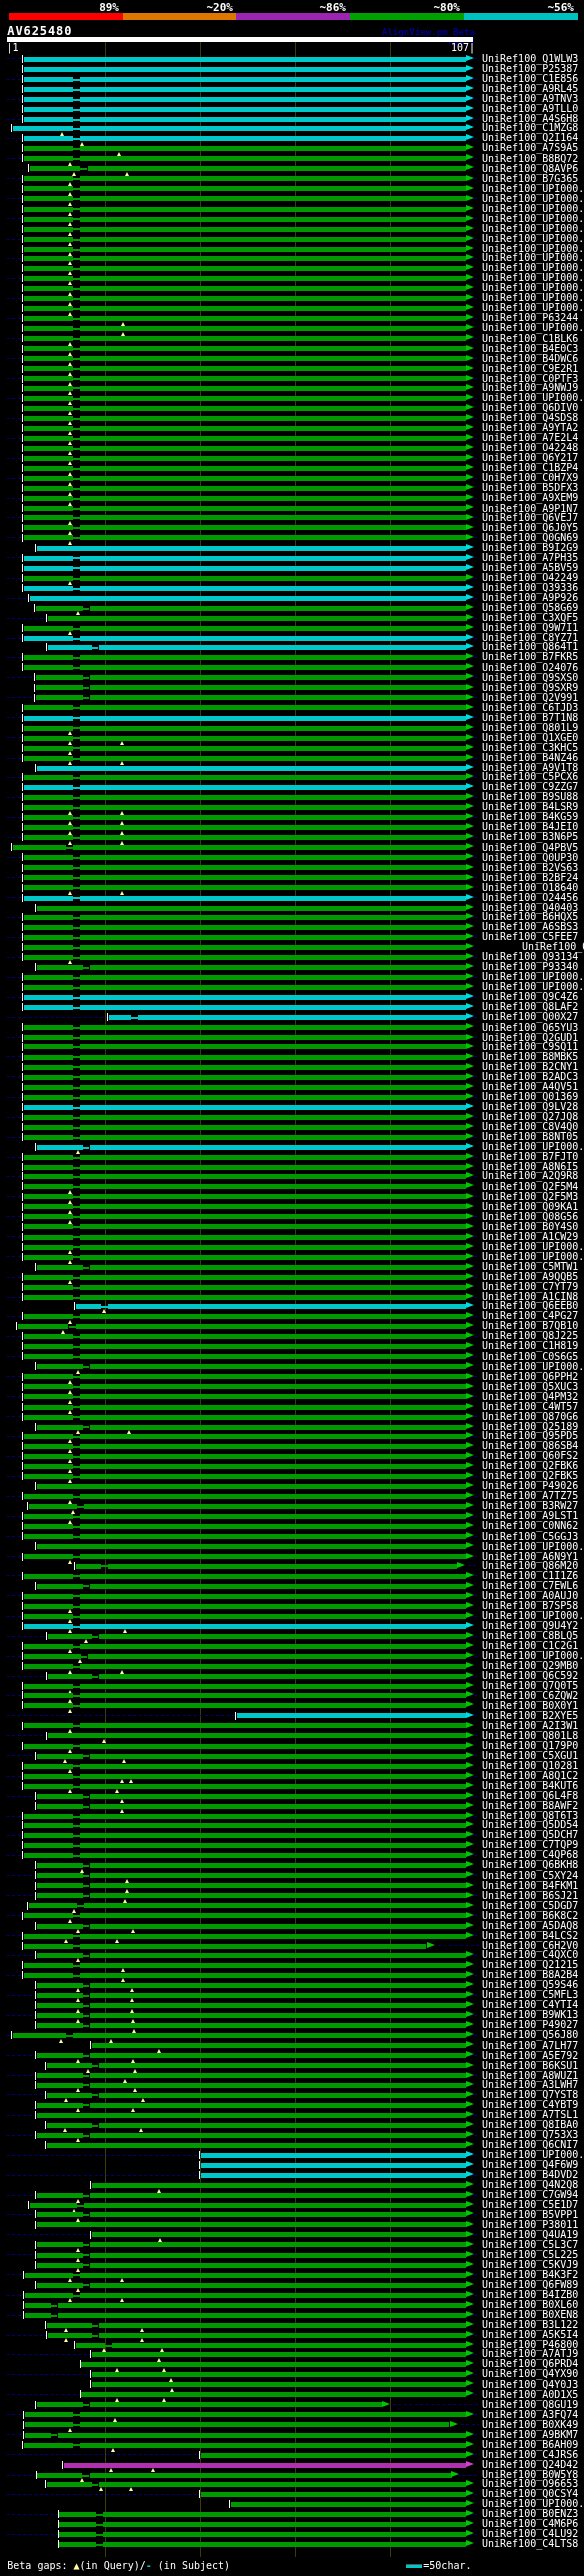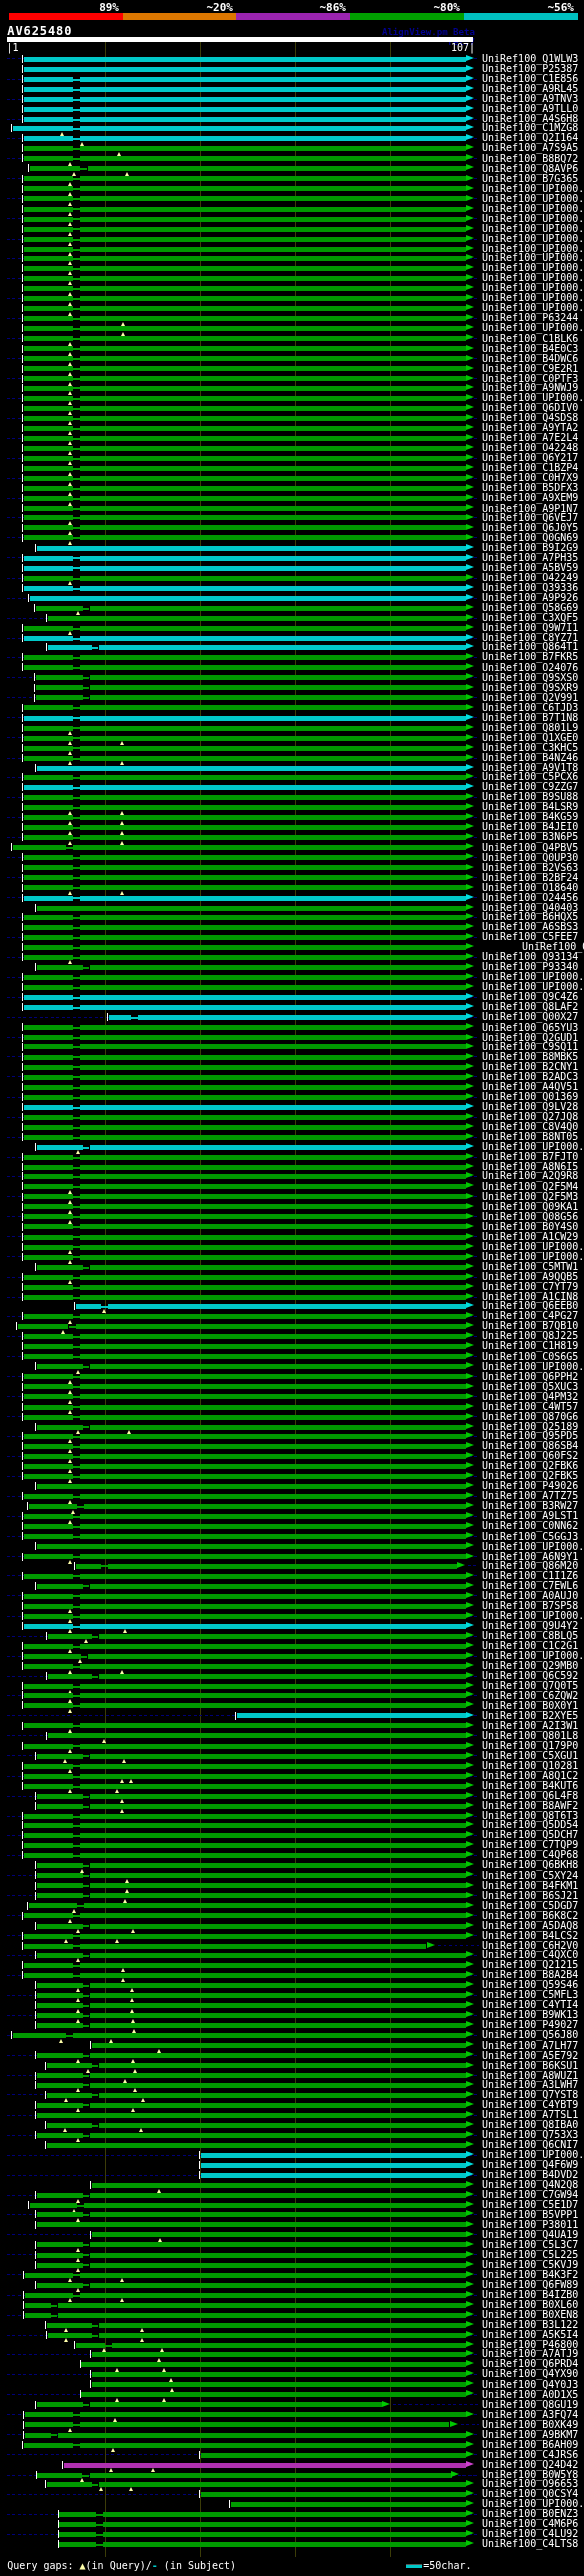--- a/index.html
+++ b/index.html
@@ -2310,7 +2310,7 @@
         <div class="hit-label" style="top: 2539px;">UniRef100_C4LTS8</div>
       </div>
     </div>
-  <div id="legend"><span>Query gaps: </span><span class="gap-q">▲</span><span>(in Query)/</span><span class="gap-s">-</span><span> (in Subject)</span></div>
+  <div id="legend"><span>Beta gaps: </span><span class="gap-q">▲</span><span>(in Query)/</span><span class="gap-s">-</span><span> (in Subject)</span></div>
   <div id="legend-right"><span id="legend-dash"></span><span>=50char.</span></div>
 </div>
 

